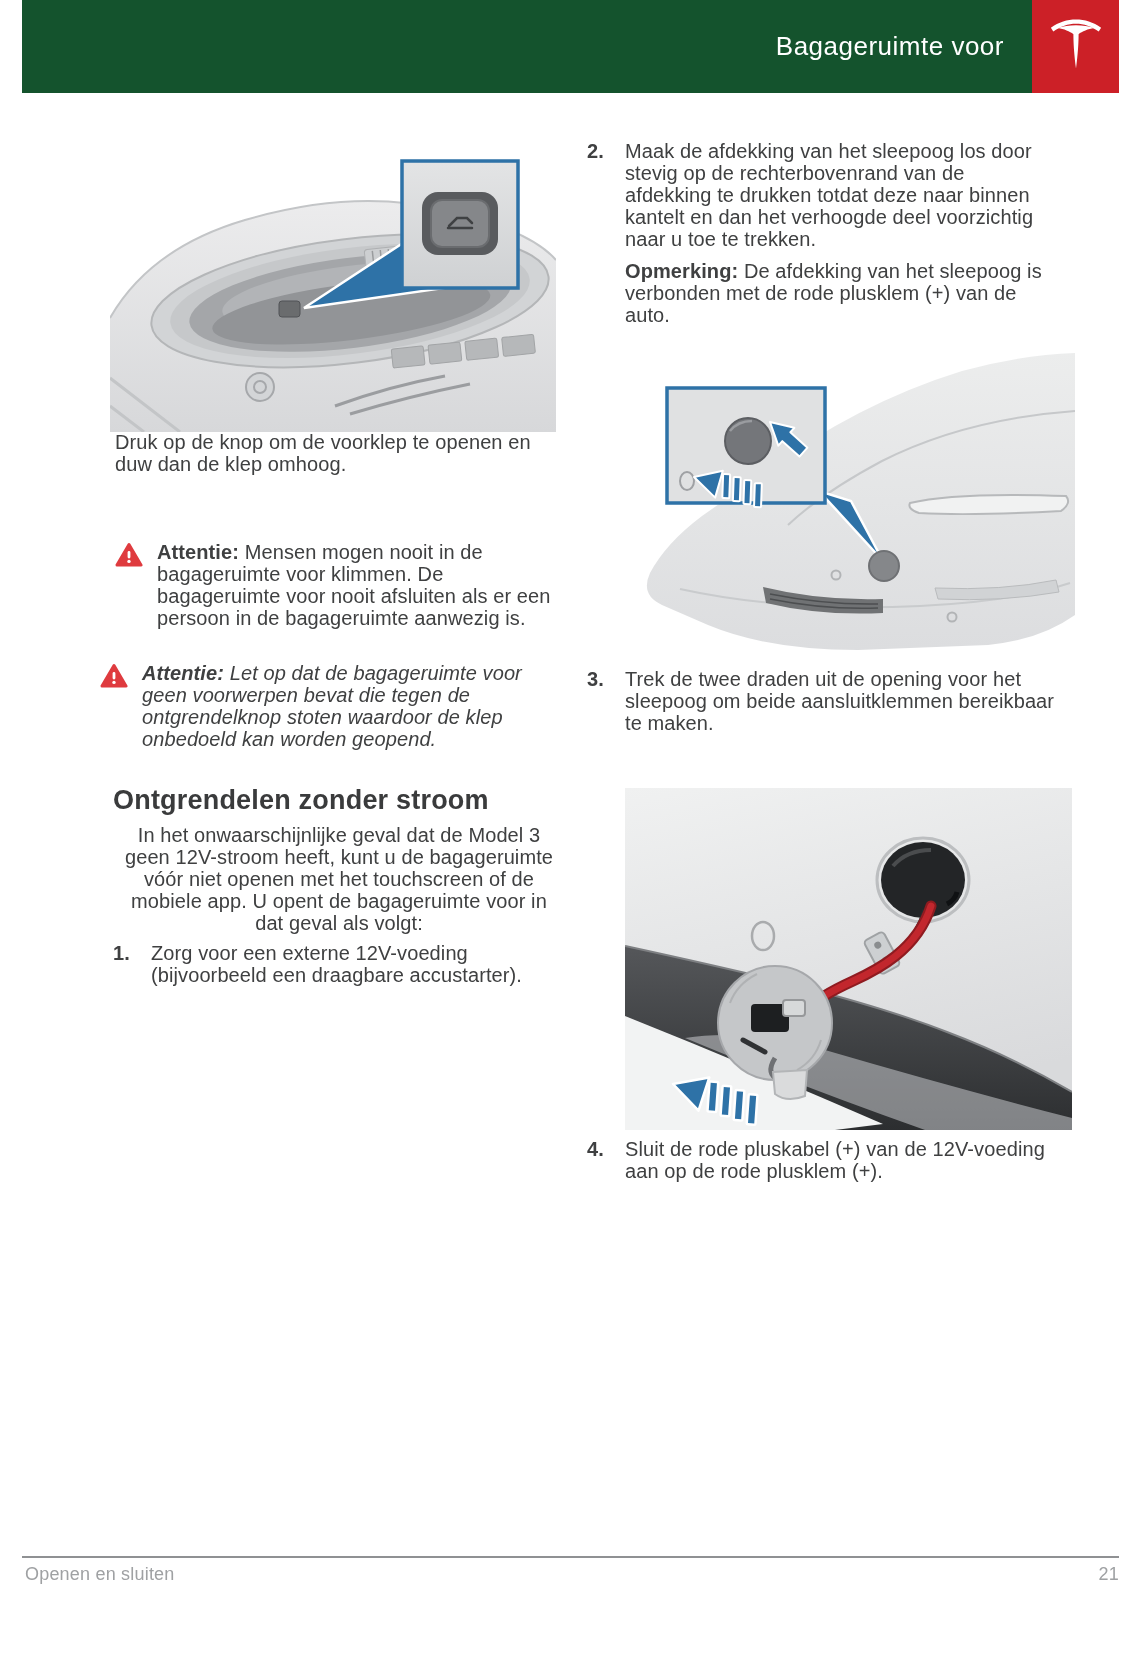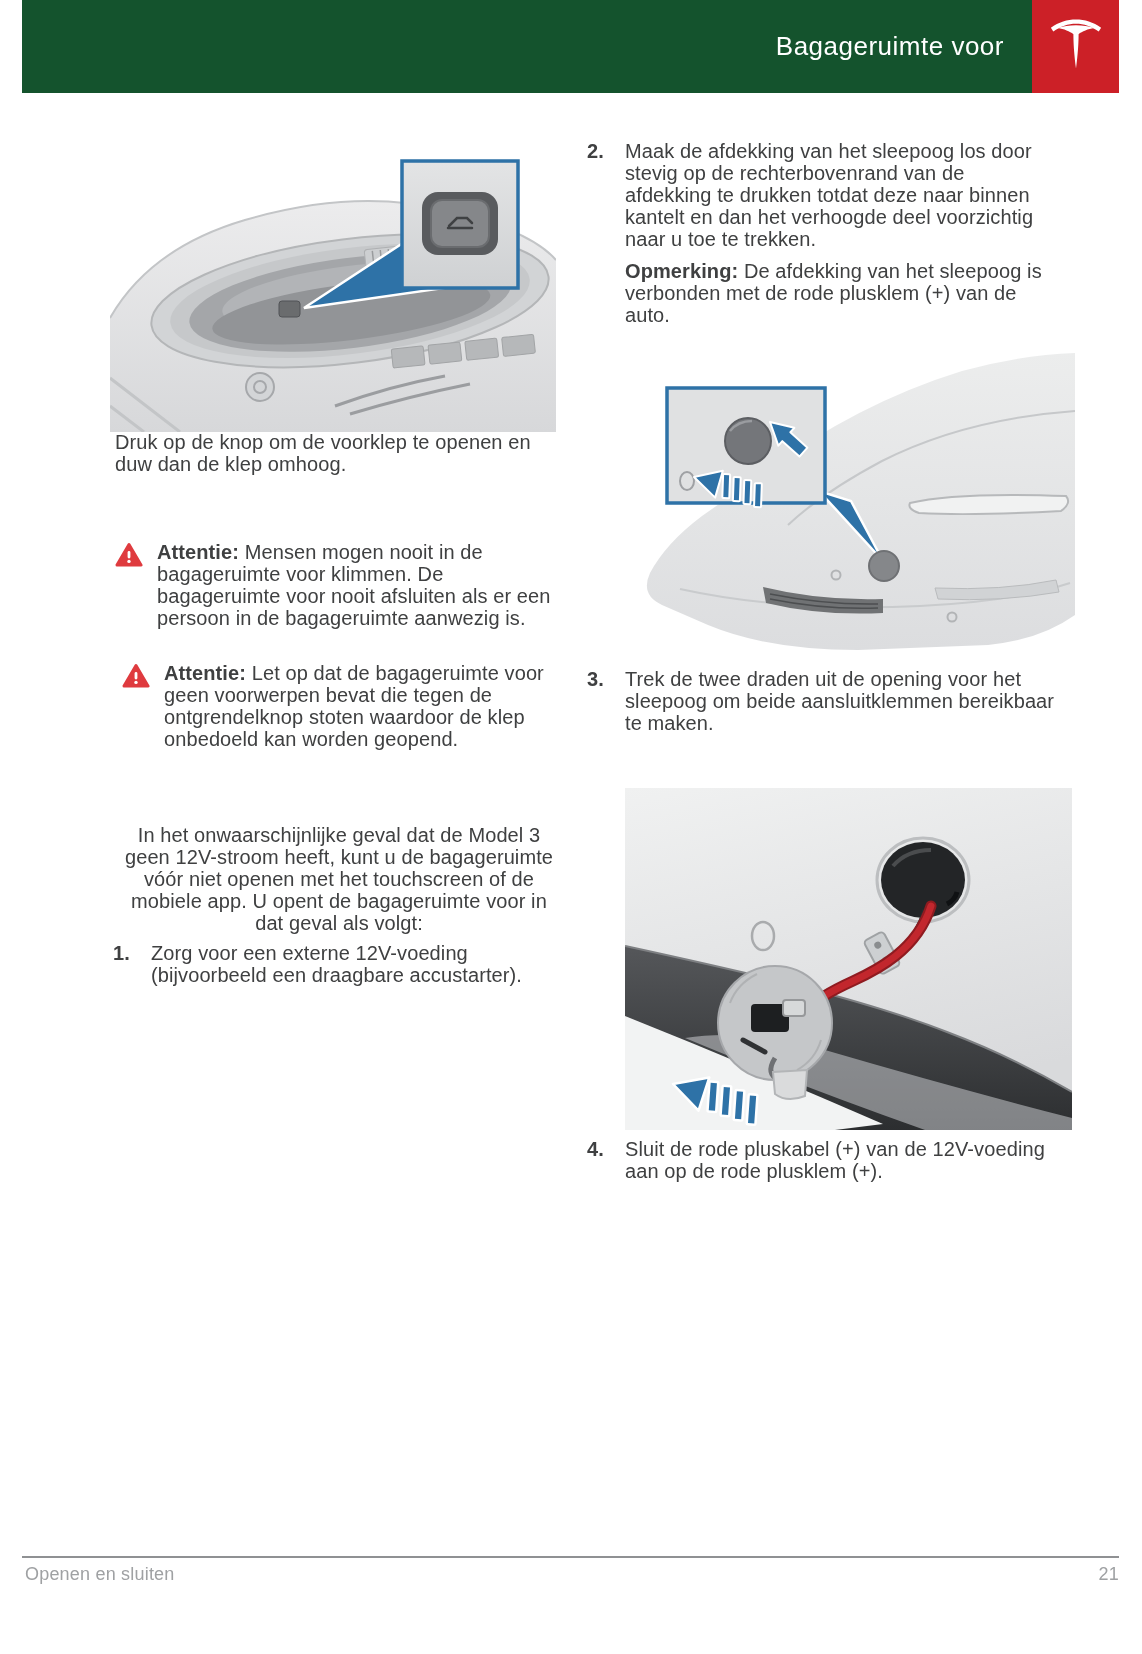--- a/index.html
+++ b/index.html
@@ -117,7 +117,7 @@
     <span><b>Attentie:</b> <span>Mensen mogen nooit in de bagageruimte voor klimmen. De bagageruimte voor nooit afsluiten als er een persoon in de bagageruimte aanwezig is.</span></span>
   </div>
 
-  <div class="abs body-text warning" style="left:122px;top:662px;width:448px;">
+  <div class="abs body-text warning" style="left:100px;top:662px;width:448px;font-style:italic;">
     <span class="w-icon">
       <svg width="28" height="26" viewBox="0 0 28 26">
         <path d="M14,2.5 L26,23 H2 Z" fill="#DF3B3F" stroke="#DF3B3F" stroke-width="3" stroke-linejoin="round"></path>

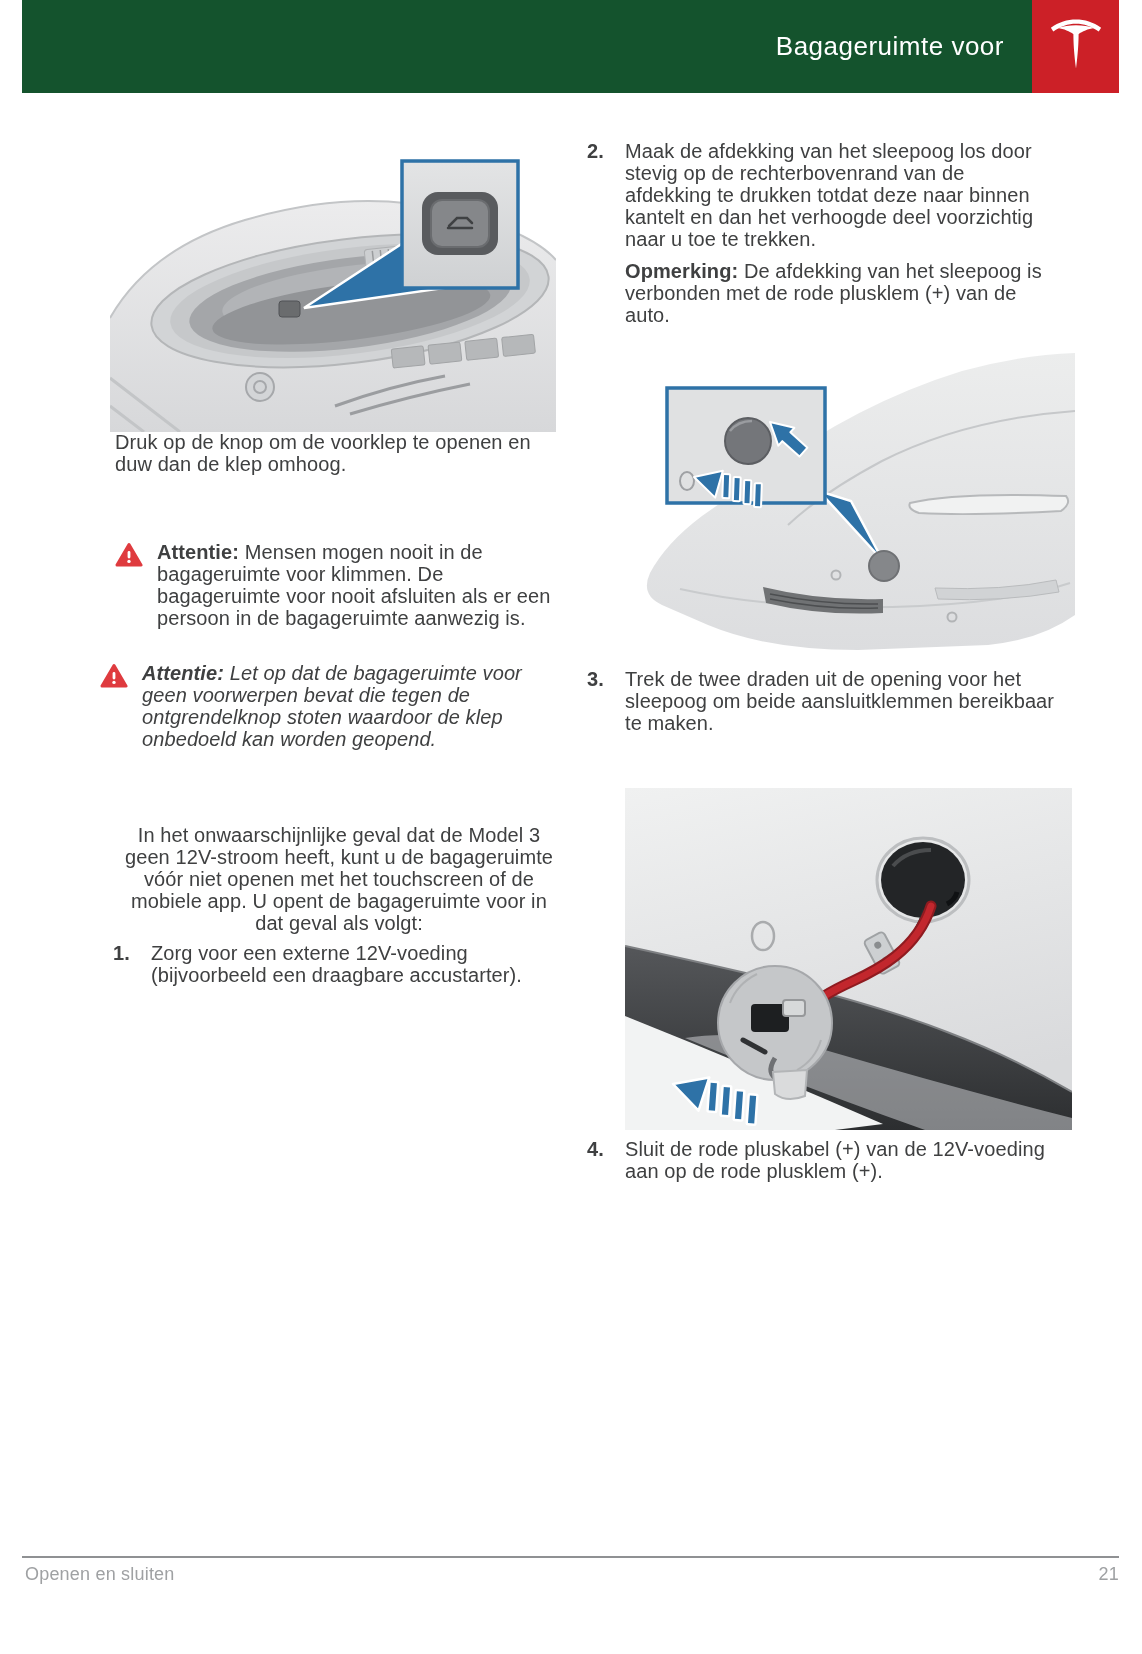--- a/index.html
+++ b/index.html
@@ -128,6 +128,7 @@
     <span><b>Attentie:</b> <span>Let op dat de bagageruimte voor geen voorwerpen bevat die tegen de ontgrendelknop stoten waardoor de klep onbedoeld kan worden geopend.</span></span>
   </div>
 
+  <div class="abs section-heading" style="left:113px;top:784px;">Ontgrendelen zonder stroom</div>
 
   <div class="abs body-text" style="left:115px;top:824px;width:448px;text-align:center;">In het onwaarschijnlijke geval dat de Model 3 geen 12V-stroom heeft, kunt u de bagageruimte vóór niet openen met het touchscreen of de mobiele app. U opent de bagageruimte voor in dat geval als volgt:</div>
 

